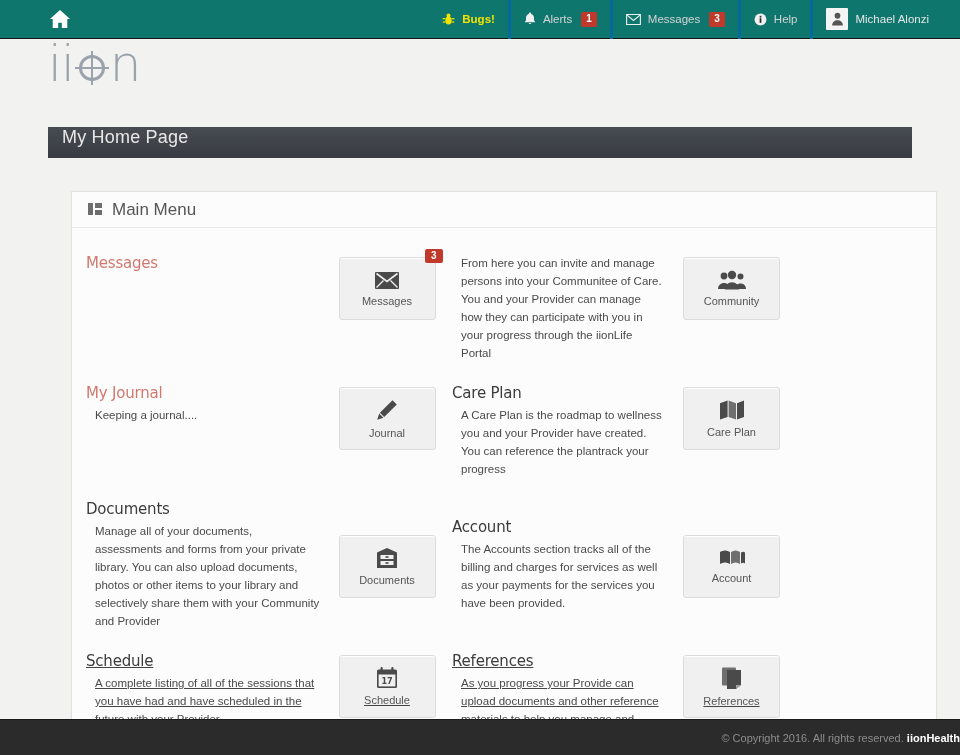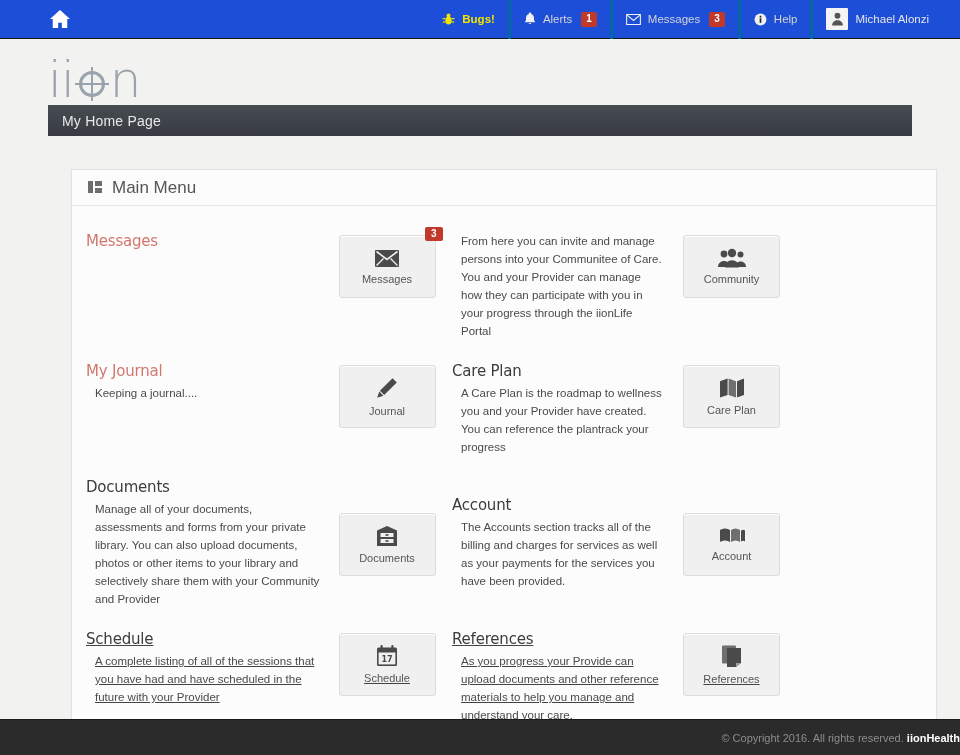--- a/index.html
+++ b/index.html
@@ -14,7 +14,7 @@
 
   
   .topbar{
-    height:39px; background:#1d4ed8;
+    height:39px; background:#0f766e;
     border-bottom:1px solid #151515;
     display:flex; align-items:center;
     position:relative;

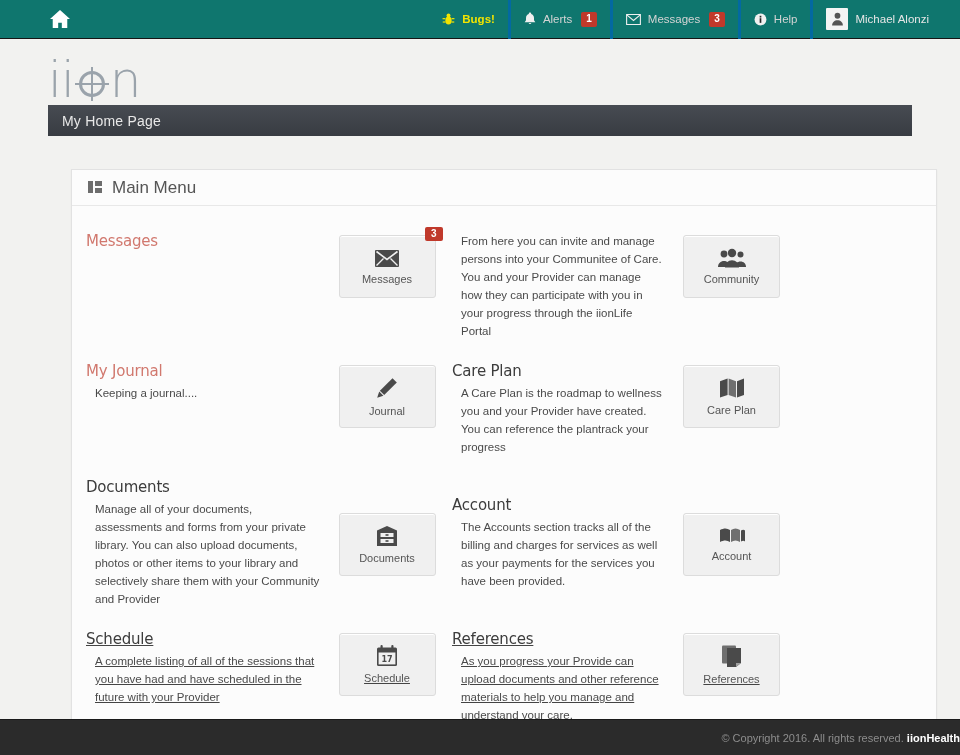--- a/index.html
+++ b/index.html
@@ -54,7 +54,7 @@
   .page{ padding:0 48px; }
 
   
-  .logo-row{ height:66px; display:flex; align-items:flex-end; }
+  .logo-row{ height:88px; display:flex; align-items:flex-start; }
   .logo{
     font-size:50px; letter-spacing:-1px; line-height:1;
     font-weight:300; display:flex; align-items:center;

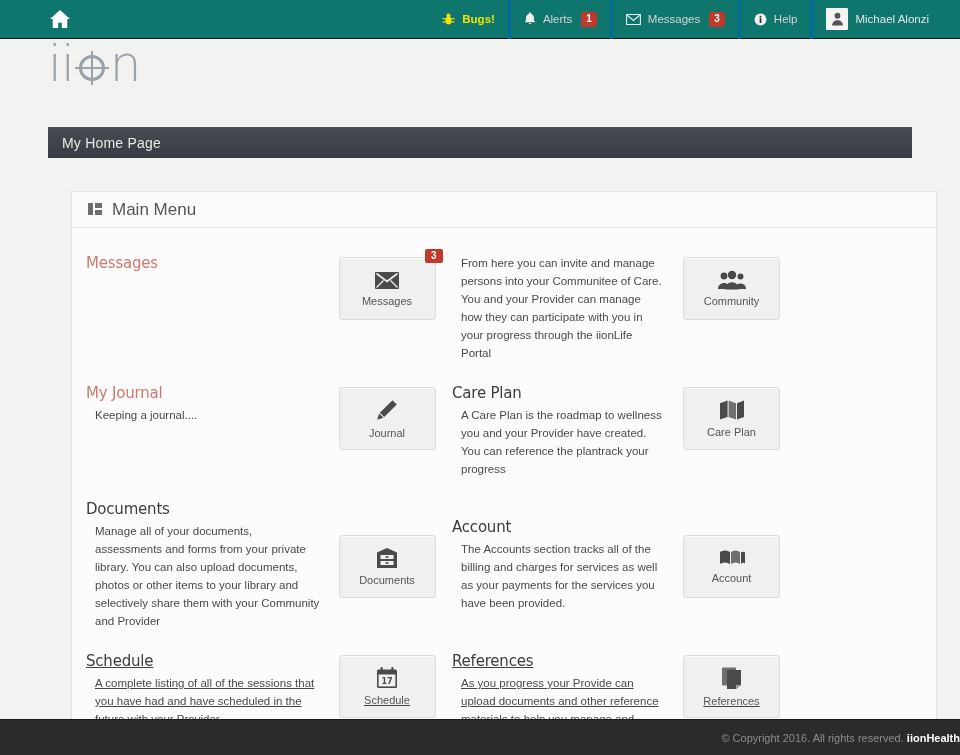--- a/index.html
+++ b/index.html
@@ -83,8 +83,8 @@
   .section-bar{
     height:31px; background:#3e4249;
     background-image:linear-gradient(#474b52,#383c42);
-    display:flex; align-items:center;
-    color:#e8e8e8; font-size:14px; padding-left:14px;
+    display:flex; align-items:flex-start;
+    color:#e8e8e8; font-size:18px; padding-left:14px;
     letter-spacing:.2px;
   }
 

